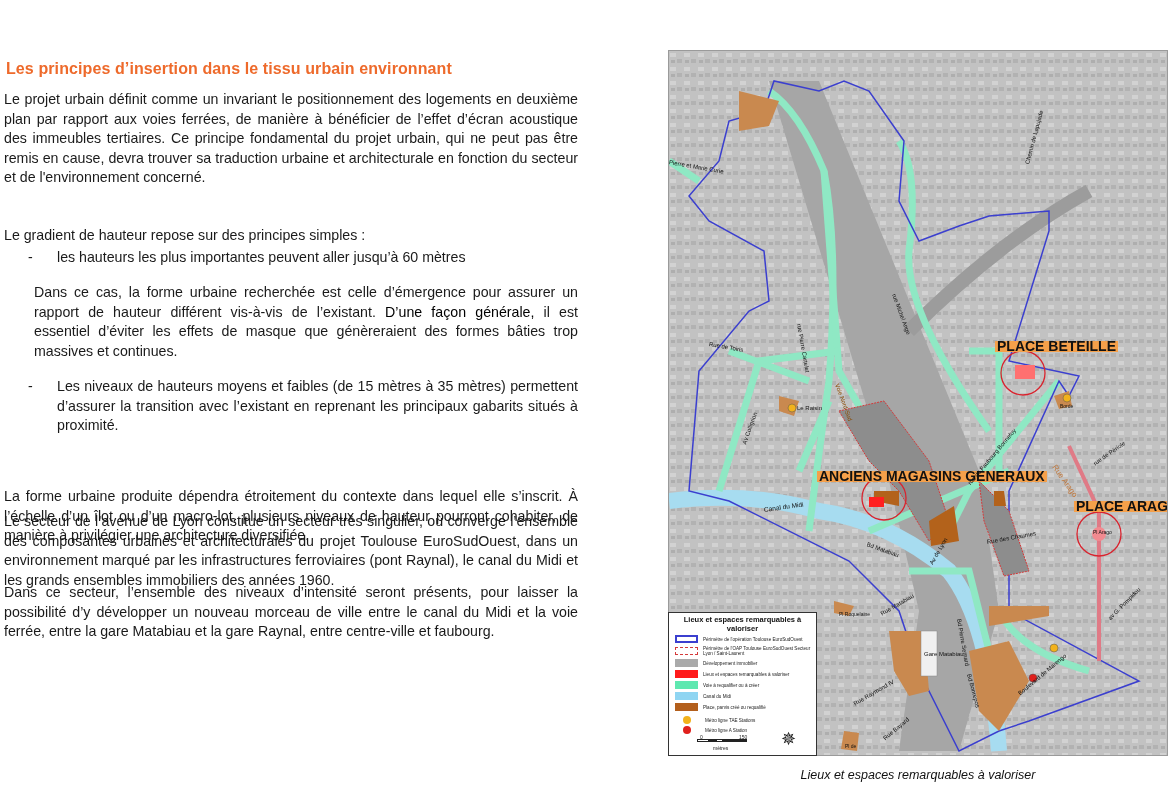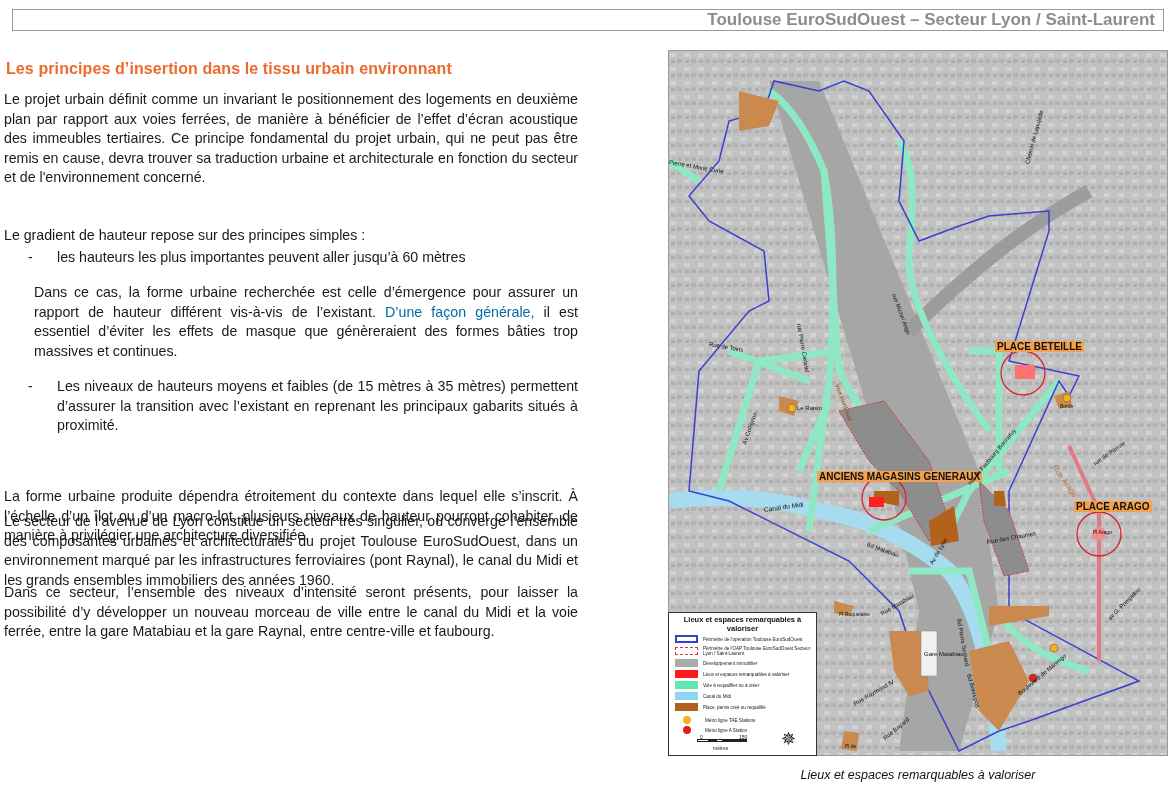--- a/index.html
+++ b/index.html
@@ -47,7 +47,6 @@
 <body>
 
 <div class="header">
-  <div class="header-right">Toulouse EuroSudOuest – Secteur Lyon / Saint-Laurent</div>
 </div>
 
 <div class="section-title">Les principes d’insertion dans le tissu urbain environnant</div>

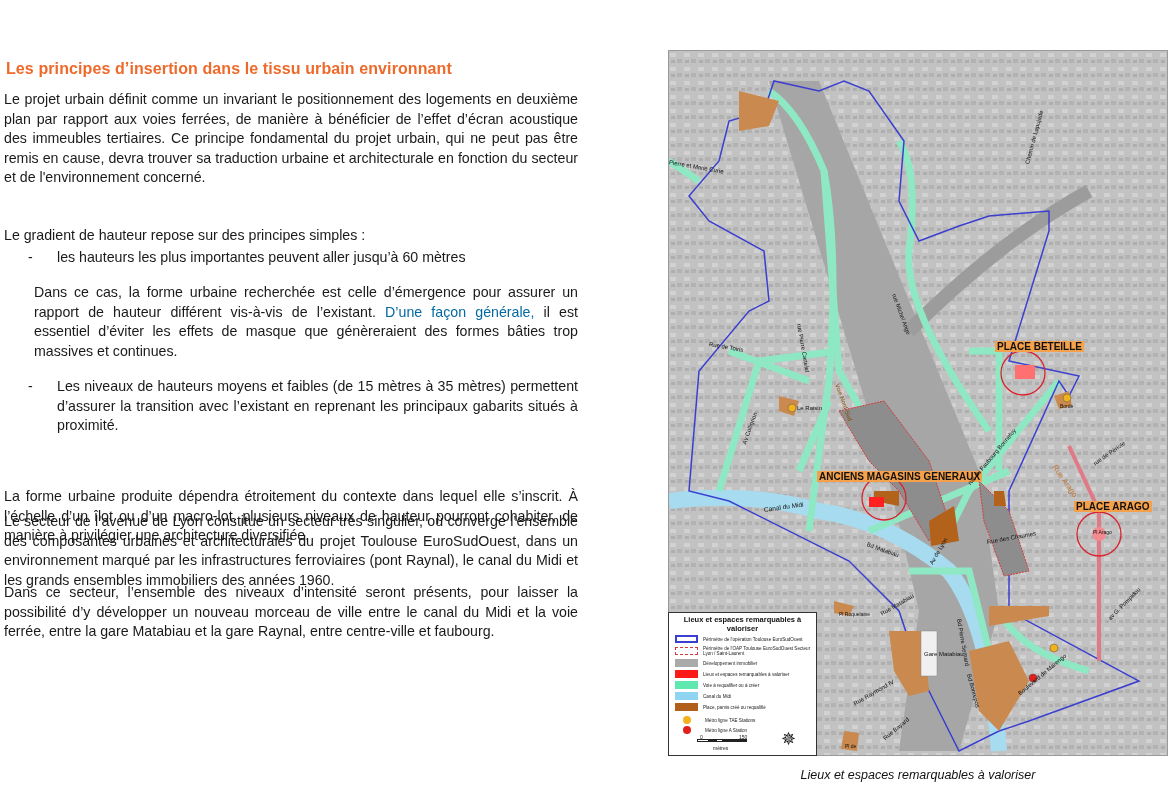--- a/index.html
+++ b/index.html
@@ -21,7 +21,7 @@
   .bullet { position: absolute; left: 28px; width: 550px; font-size: 14.2px; line-height: 19.5px; color: #1a1a1a; }
   .bullet .dash { position: absolute; left: 0; top: 0; }
   .bullet .btxt { position: absolute; left: 29px; width: 521px; text-align: justify; }
-  .blue { color: #0369a1; }
+  .blue { color: #000000; }
 
   
   .map { position: absolute; left: 668px; top: 50px; width: 500px; height: 706px; border: 1px solid #9a9a9a; box-sizing: border-box;

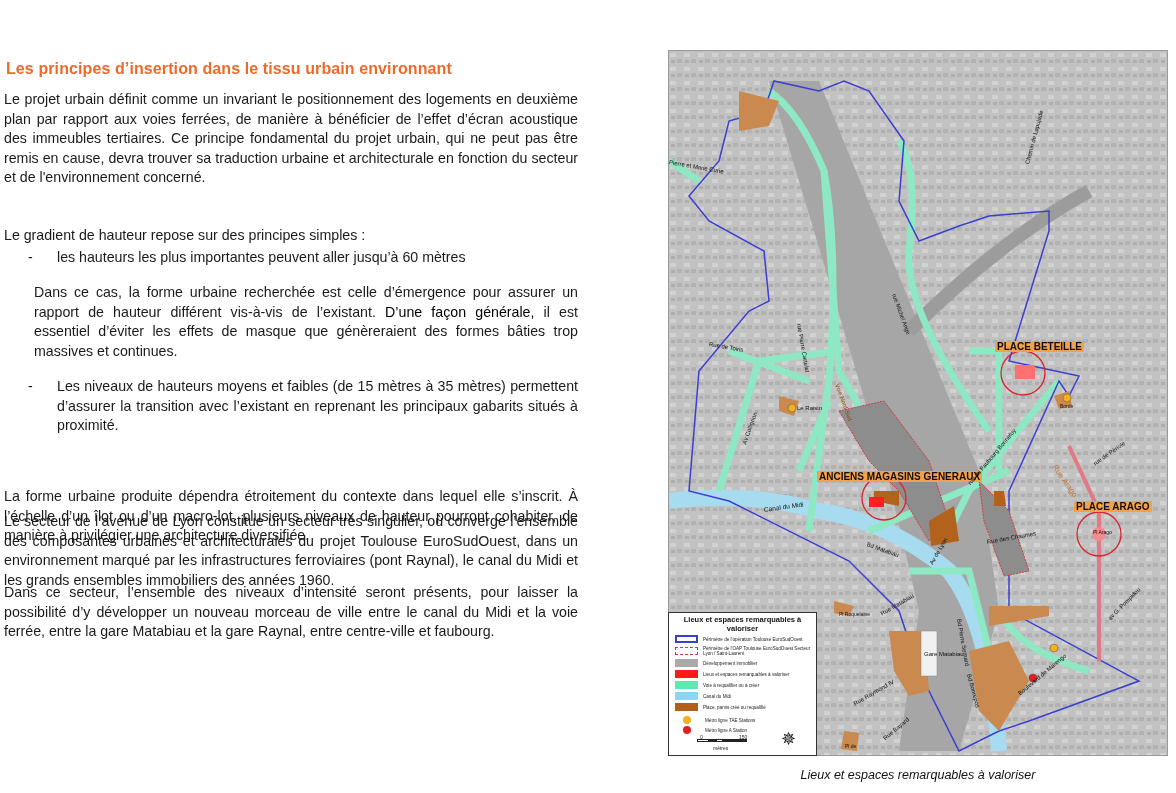--- a/index.html
+++ b/index.html
@@ -28,7 +28,7 @@
          background: #bdbdbd; overflow: hidden; }
   .map svg { position: absolute; left: 0; top: 0; }
   .maplabel { position: absolute; font-size: 6px; color: #111; white-space: nowrap; transform-origin: left center; }
-  .place-tag { position: absolute; background: #f5a04a; color: #111; font-weight: bold; font-size: 10px; padding: 0 2px; line-height: 11px; white-space: nowrap; }
+  .place-tag { position: absolute; background: #f5a04a; color: #111; font-weight: bold; font-size: 14px; padding: 0 2px; line-height: 11px; white-space: nowrap; }
 
   
   .legend { position: absolute; left: 668px; top: 612px; width: 149px; height: 144px; background: #fff; border: 1px solid #333; box-sizing: border-box; }

